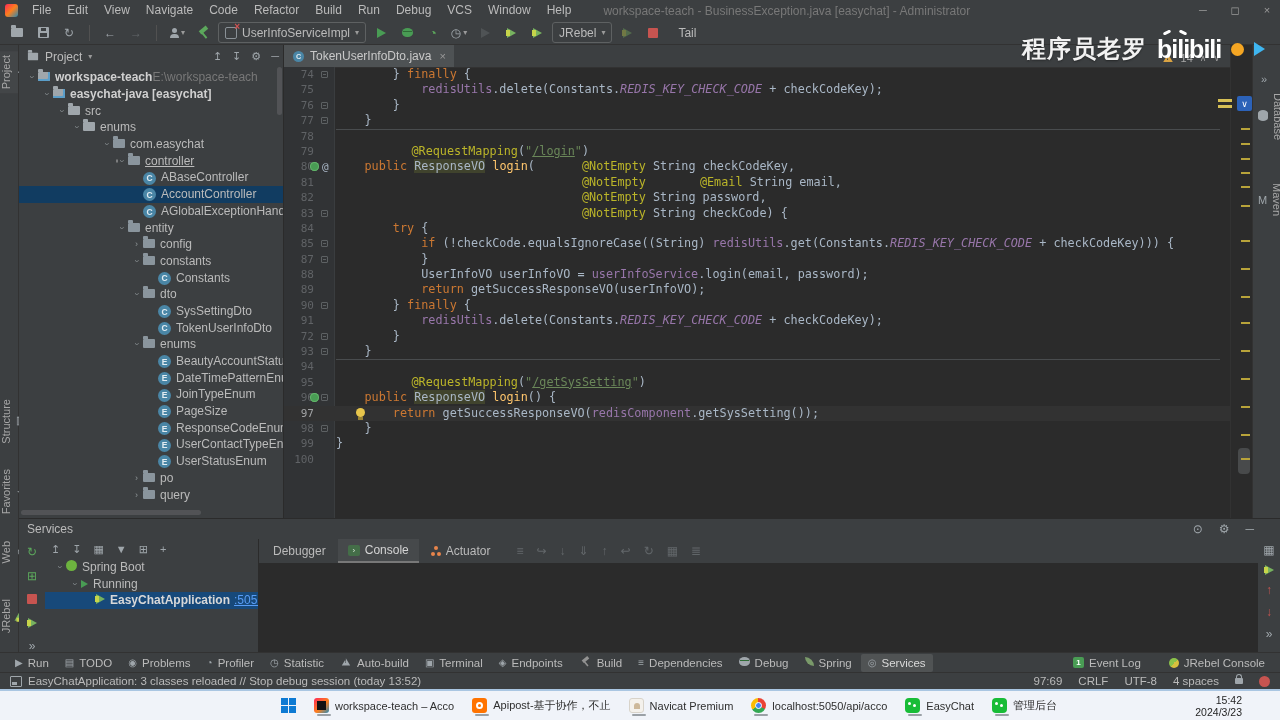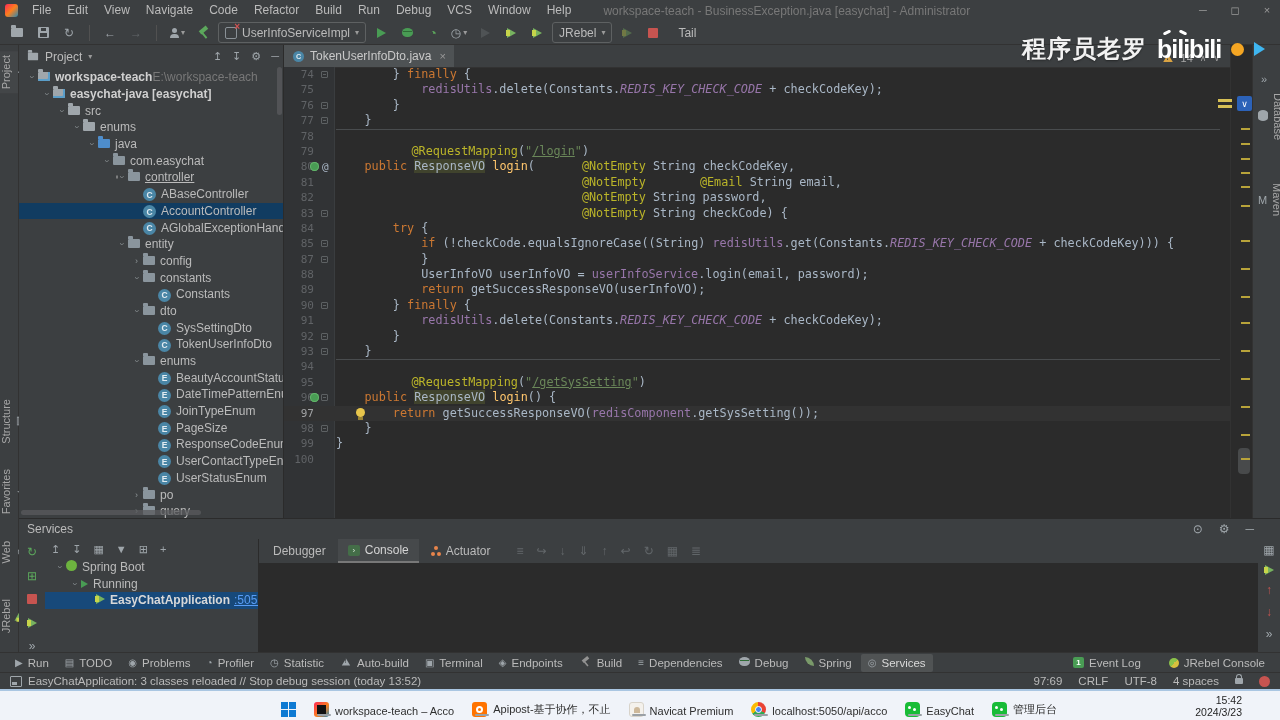--- a/index.html
+++ b/index.html
@@ -326,11 +326,6 @@
           <span class="ticon"><span class="fold-open"></span></span>
           <span>enums</span>
         </div>
-        <div class="tree-row" style="padding-left: 66px;">
-          <span class="tchev open">›</span>
-          <span class="ticon"><span class="fold-open" style="background: rgb(78, 141, 203);"></span></span>
-          <span>java</span>
-        </div>
         <div class="tree-row" style="padding-left: 81px;">
           <span class="tchev open">›</span>
           <span class="ticon"><span class="fold-open" style="background: rgb(138, 149, 157);"></span></span>

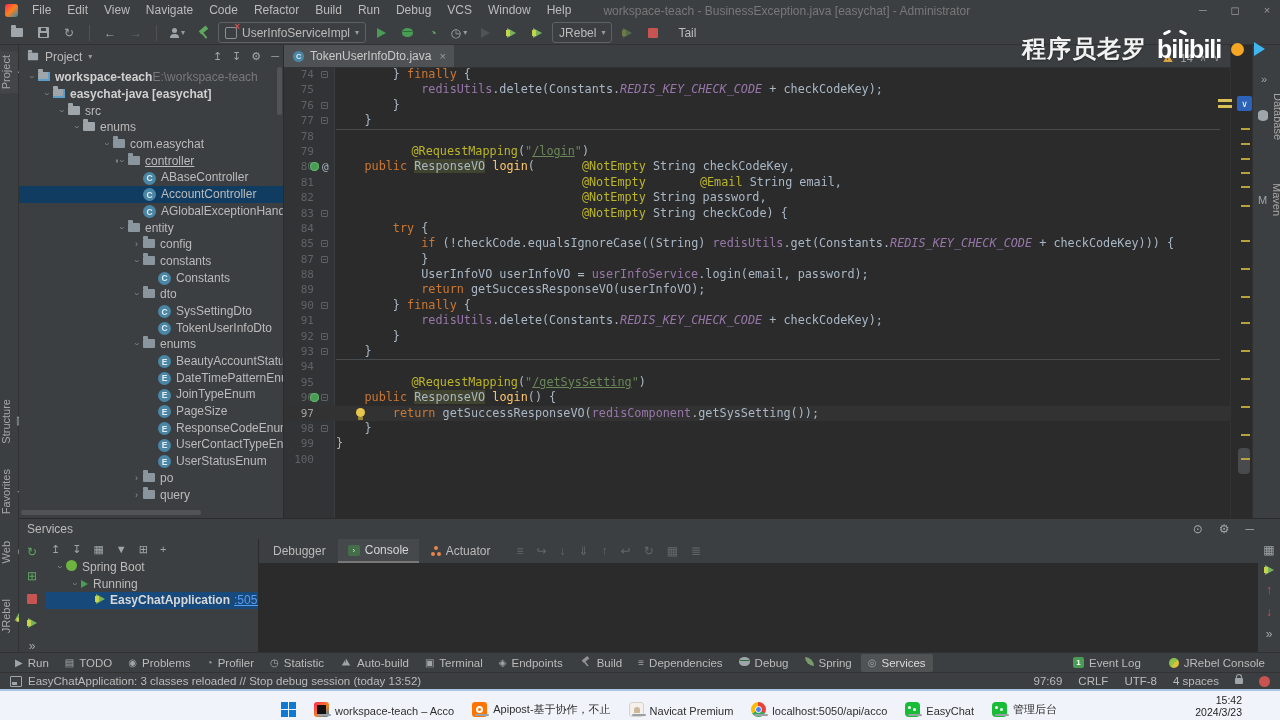--- a/index.html
+++ b/index.html
@@ -468,7 +468,7 @@
         <div class="crow"><span class="ln">89</span><span class="ctext"><span class="tk-p">            </span><span class="tk-k">return</span><span class="tk-p"> getSuccessResponseVO(userInfoVO);</span></span></div>
         <div class="crow"><span class="ln">90</span><span class="fold"></span><span class="ctext"><span class="tk-p">        } </span><span class="tk-k">finally</span><span class="tk-p"> {</span></span></div>
         <div class="crow"><span class="ln">91</span><span class="ctext"><span class="tk-p">            </span><span class="tk-f">redisUtils</span><span class="tk-p">.delete(Constants.</span><span class="tk-c">REDIS_KEY_CHECK_CODE</span><span class="tk-p"> + checkCodeKey);</span></span></div>
-        <div class="crow"><span class="ln">92</span><span class="fold"></span><span class="ctext"><span class="tk-p">        }</span></span></div>
+        <div class="crow"><span class="ln">72</span><span class="fold"></span><span class="ctext"><span class="tk-p">        }</span></span></div>
         <div class="crow"><span class="ln">93</span><span class="fold"></span><span class="ctext"><span class="tk-p">    }</span></span><span class="msep" style="bottom: -1px;"></span></div>
         <div class="crow"><span class="ln">94</span><span class="ctext"></span></div>
         <div class="crow"><span class="ln">95</span><span class="ctext"><span class="tk-p">    </span><span class="tk-a">@RequestMapping</span><span class="tk-p">(</span><span class="tk-s">"</span><span class="tk-sl">/getSysSetting</span><span class="tk-s">"</span><span class="tk-p">)</span></span></div>

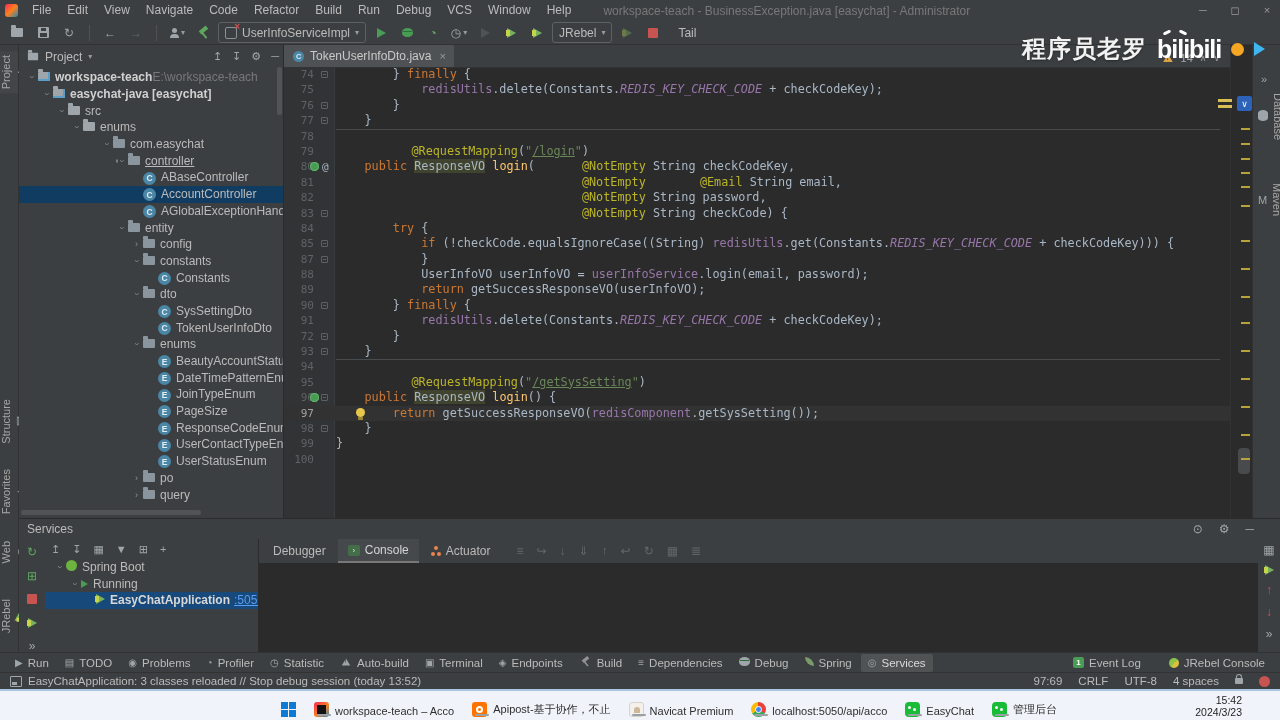--- a/index.html
+++ b/index.html
@@ -161,7 +161,7 @@
   #tb-line{top:689px;left:0;width:1280px;height:2px;background:#aac6e2;}
   #taskbar{top:691px;left:0;width:1280px;height:29px;background:#f0f3f9;display:flex;align-items:center;}
   #tb-apps{position:absolute;left:272px;display:flex;align-items:center;height:29px;}
-  .tb-item{display:flex;align-items:flex-end;gap:6px;padding:0 9px;height:23px;position:relative;}
+  .tb-item{display:flex;align-items:center;gap:6px;padding:0 9px;height:23px;position:relative;}
   .tb-label{font-size:11px;color:#2f2f2f;white-space:nowrap;}
   .tb-dash{position:absolute;bottom:1px;left:12px;width:14px;height:2.5px;border-radius:2px;background:#9aa0a6;}
   .win-start{width:15px;height:15px;display:grid;grid-template-columns:7px 7px;grid-template-rows:7px 7px;gap:1px;}

